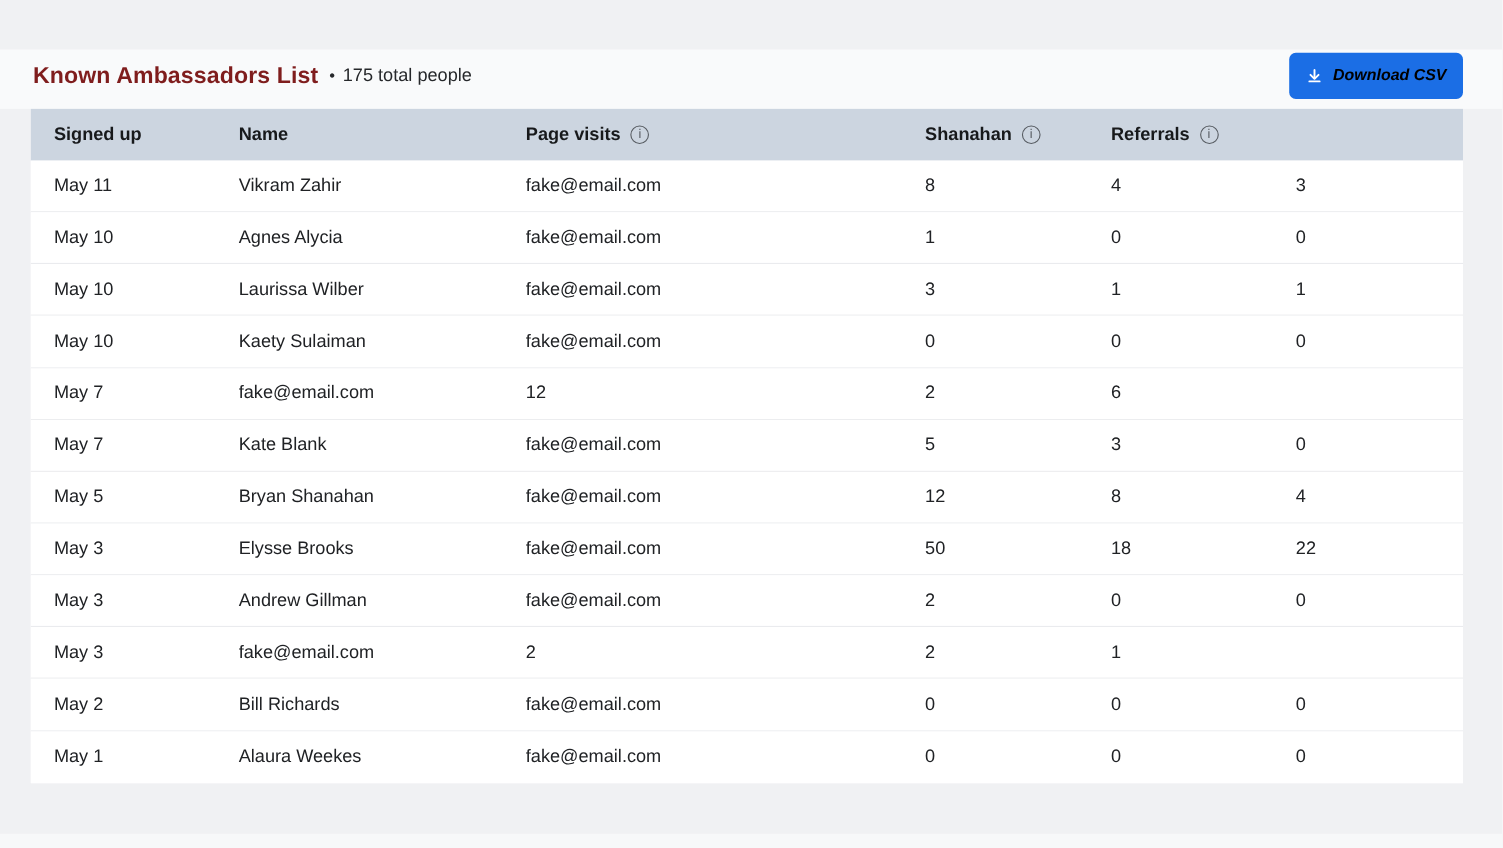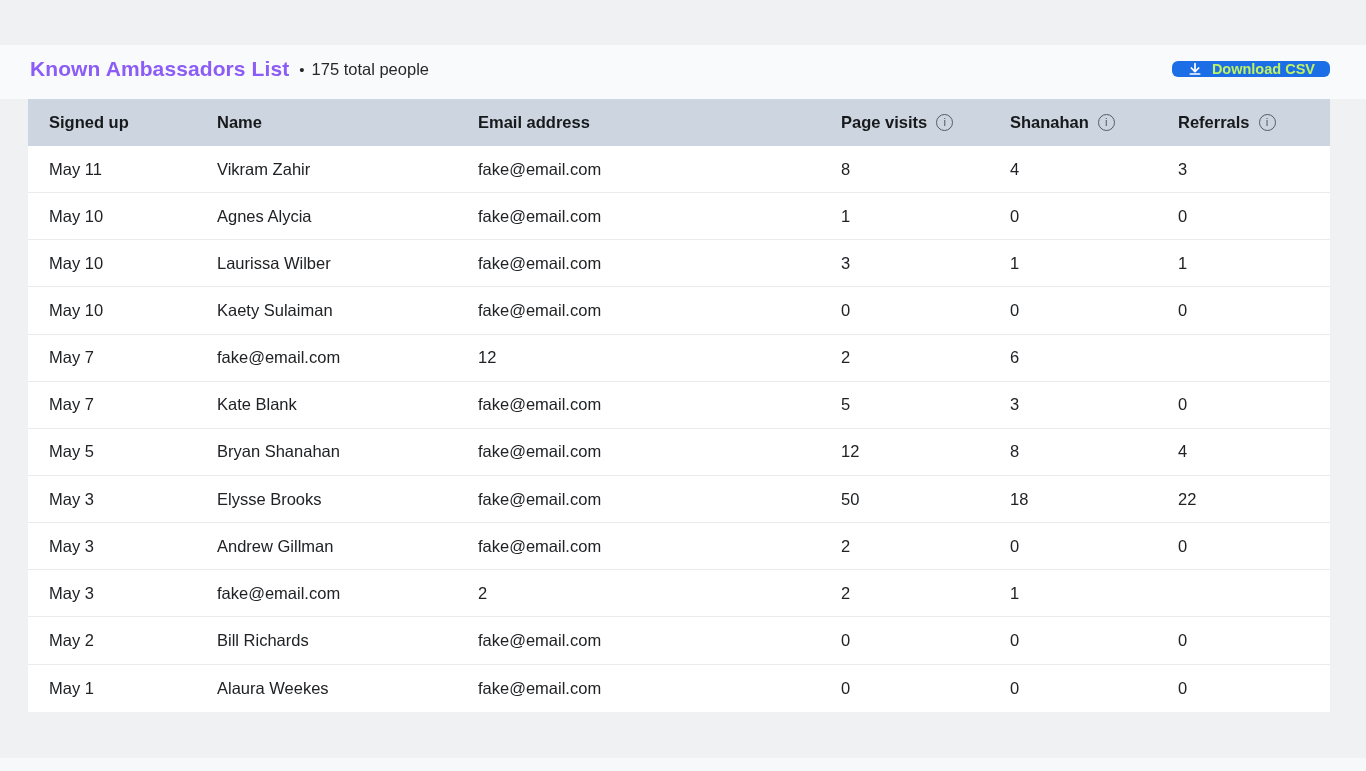--- a/index.html
+++ b/index.html
@@ -26,7 +26,7 @@
   .title {
     font-size: 21px;
     font-weight: 700;
-    color: #8b5cf6;
+    color: #7f1d1d;
     letter-spacing: 0.1px;
   }
   .subtitle-wrap {

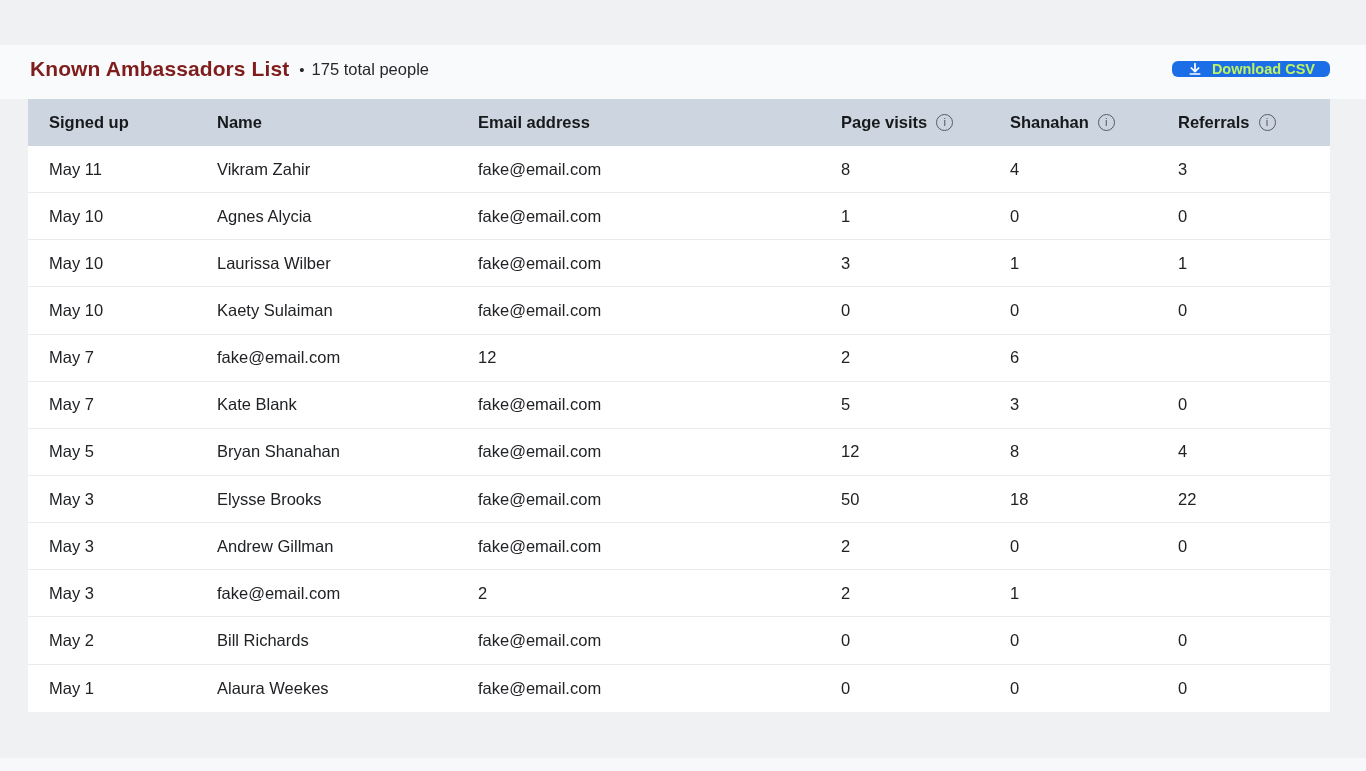--- a/index.html
+++ b/index.html
@@ -44,16 +44,17 @@
     display: flex;
     align-items: center;
     gap: 9px;
-    height: 16px;
+    height: 42px;
     padding: 0 15px;
     background: #1b6ee5;
     border: none;
     border-radius: 6px;
-    color: #bef264;
+    color: #000000;
     font-family: "Liberation Sans", sans-serif;
     font-size: 14.5px;
     font-weight: 700;
     cursor: pointer;
+    font-style: italic;
   }
   .download-btn svg { display: block; }
 

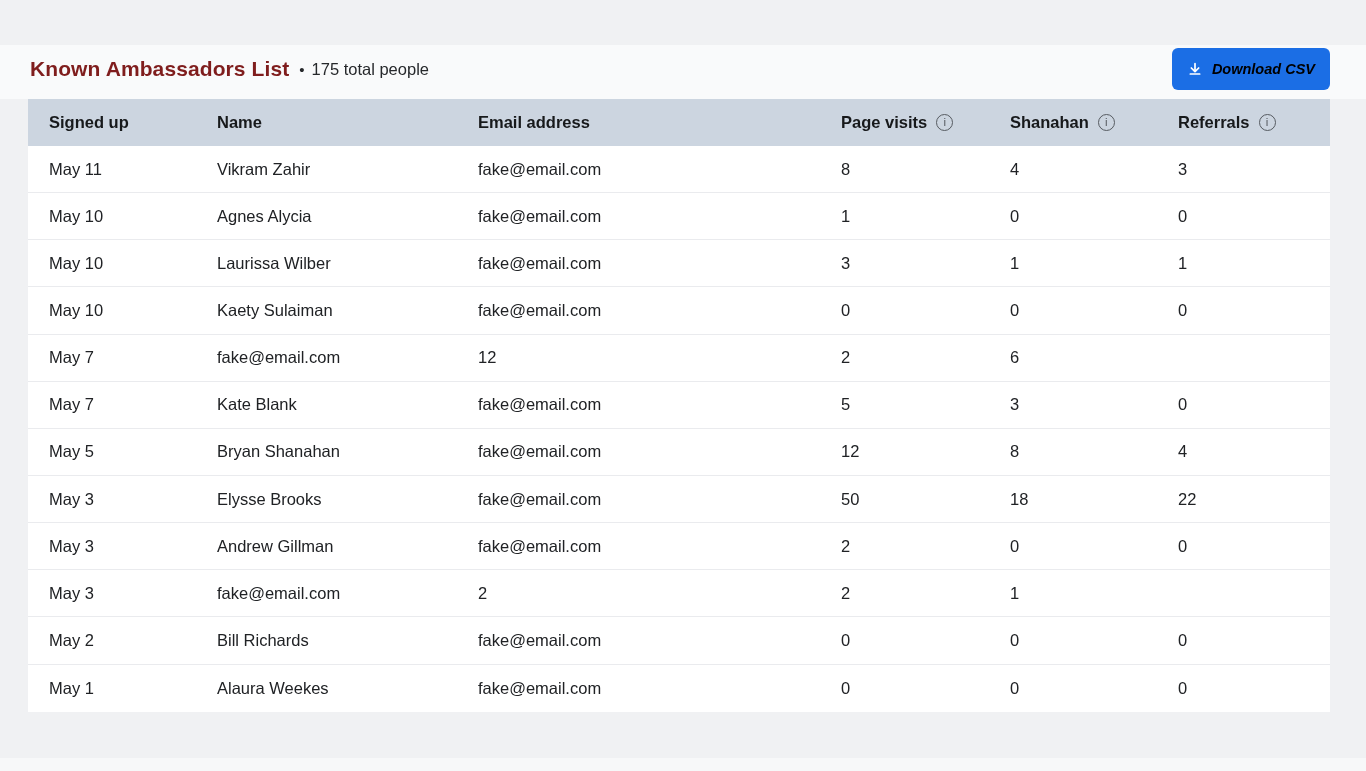--- a/index.html
+++ b/index.html
@@ -145,9 +145,6 @@
         <span>Name</span>
       </div>
       <div class="th">
-        <span>Email address</span>
-      </div>
-      <div class="th">
         <span>Page visits</span>
         <span class="info-icon">i</span>
       </div>

